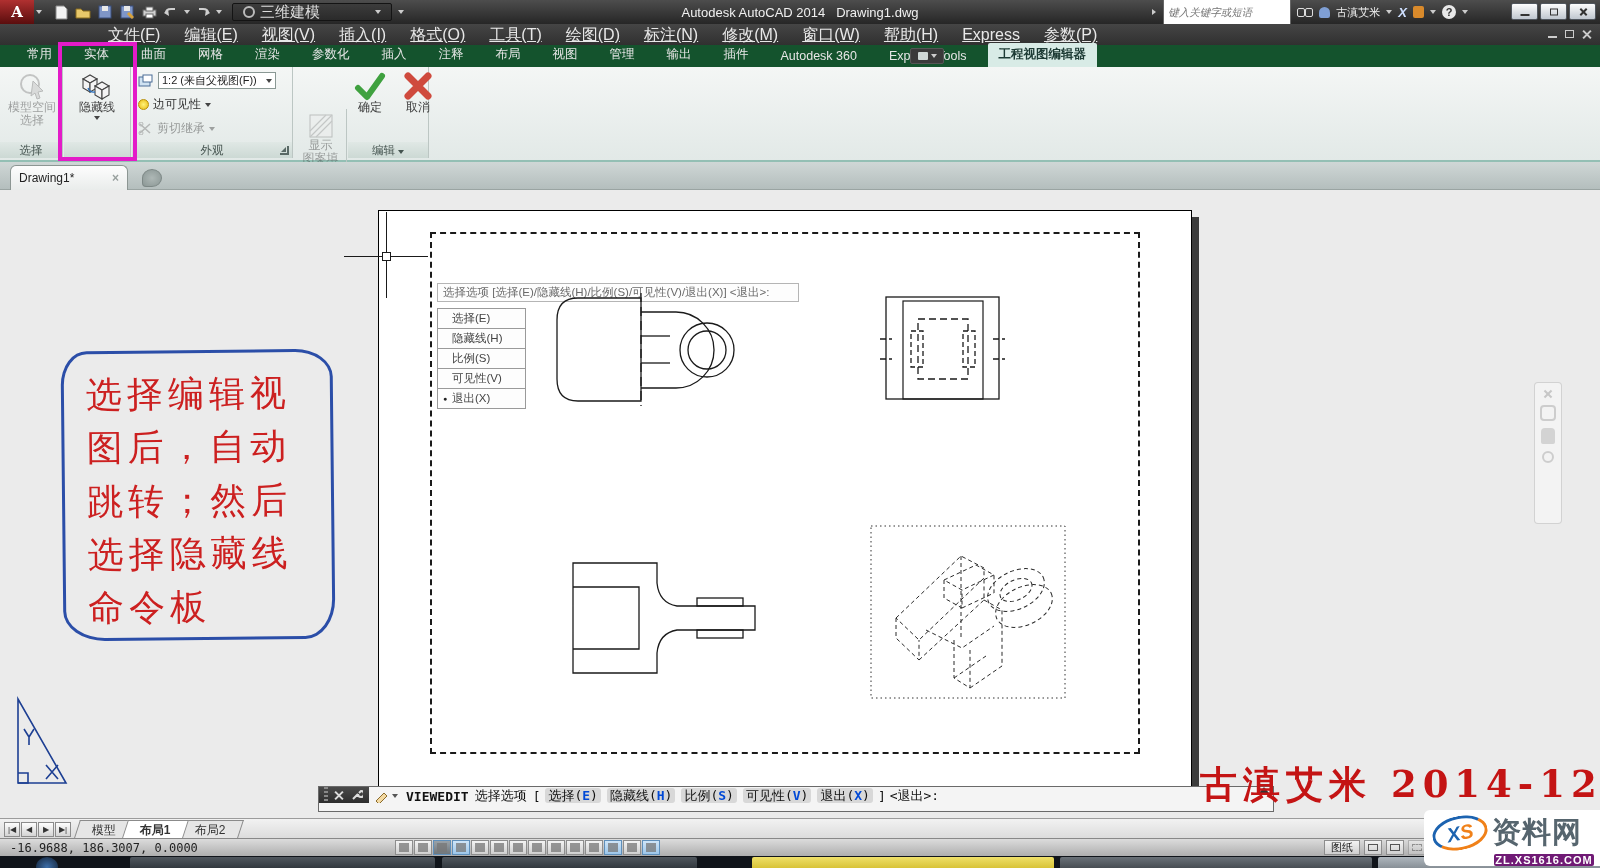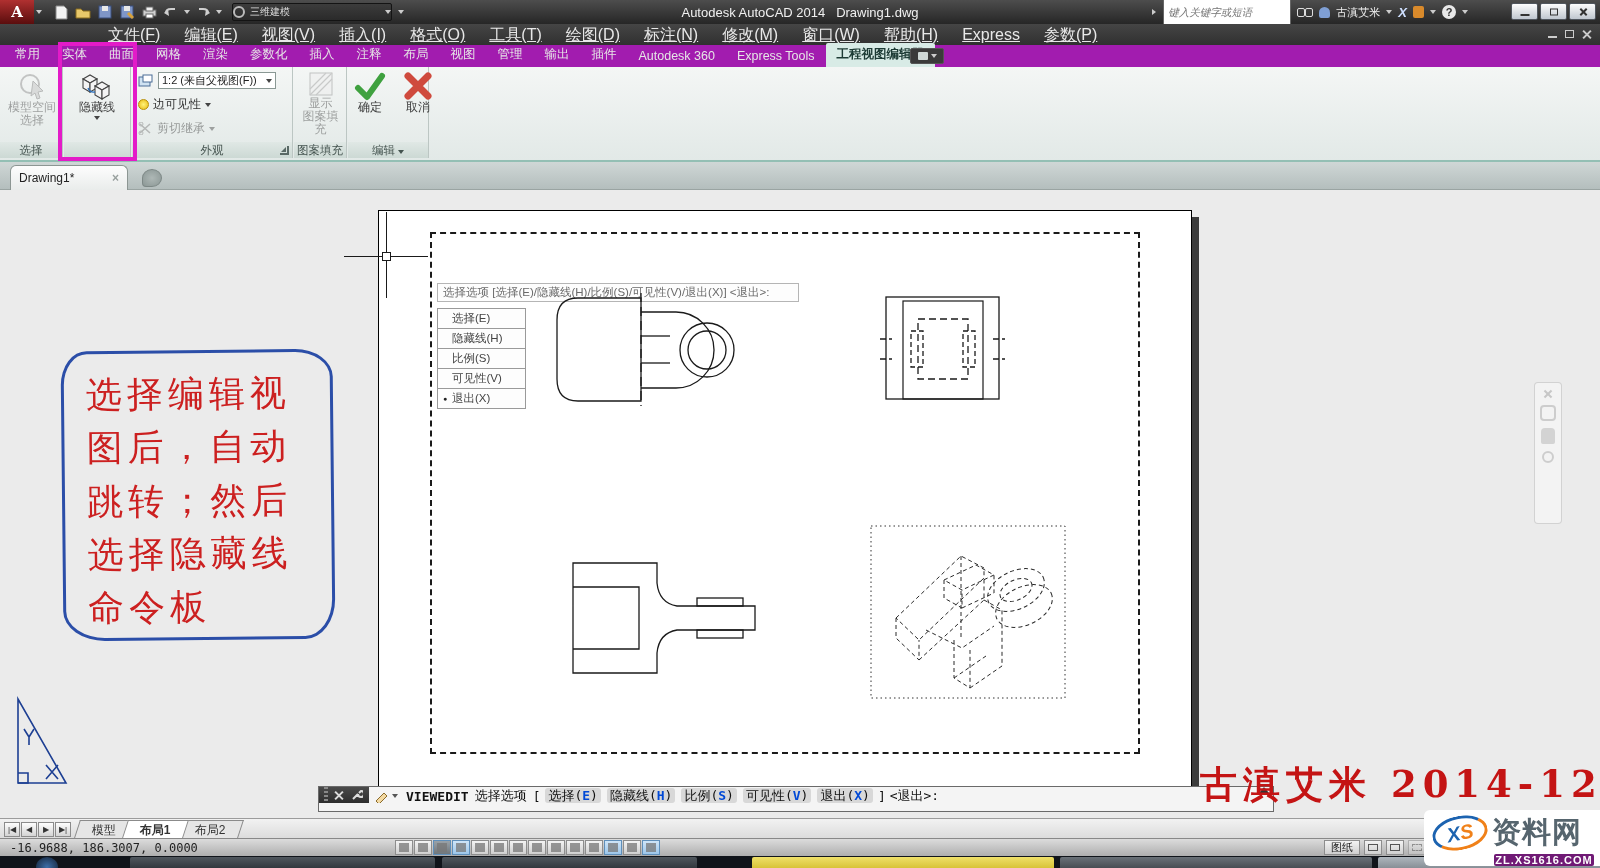--- a/index.html
+++ b/index.html
@@ -17,8 +17,8 @@
   .qat-btn { width:18px; height:18px; display:flex; align-items:center; justify-content:center; }
   .qat-btn svg { display:block; }
   .caret { width:0; height:0; border-left:3px solid transparent; border-right:3px solid transparent; border-top:4px solid #ccc; display:inline-block; }
-  .workspace { display:flex; align-items:center; gap:5px; margin-left:10px; height:18px; padding:0 0;
-    background:linear-gradient(#3c3c3c,#2a2a2a); border:1px solid #141414; border-radius:2px; font-size:10px; color:#ddd; width:160px; }
+  .workspace { display:flex; align-items:center; gap:5px; margin-left:10px; height:18px; padding:0 10px;
+    background:linear-gradient(#3c3c3c,#2a2a2a); border:1px solid #141414; border-radius:2px; font-size:15px; color:#ddd; width:160px; }
   .workspace .gear { width:12px; height:12px; border:2px solid #bbb; border-radius:50%; position:relative; }
   .title-center { position:absolute; left:0; right:0; text-align:center; font-size:13px; color:#f0f0f0; pointer-events:none; }
   .infocenter { position:absolute; right:132px; display:flex; align-items:center; gap:6px; height:24px; }

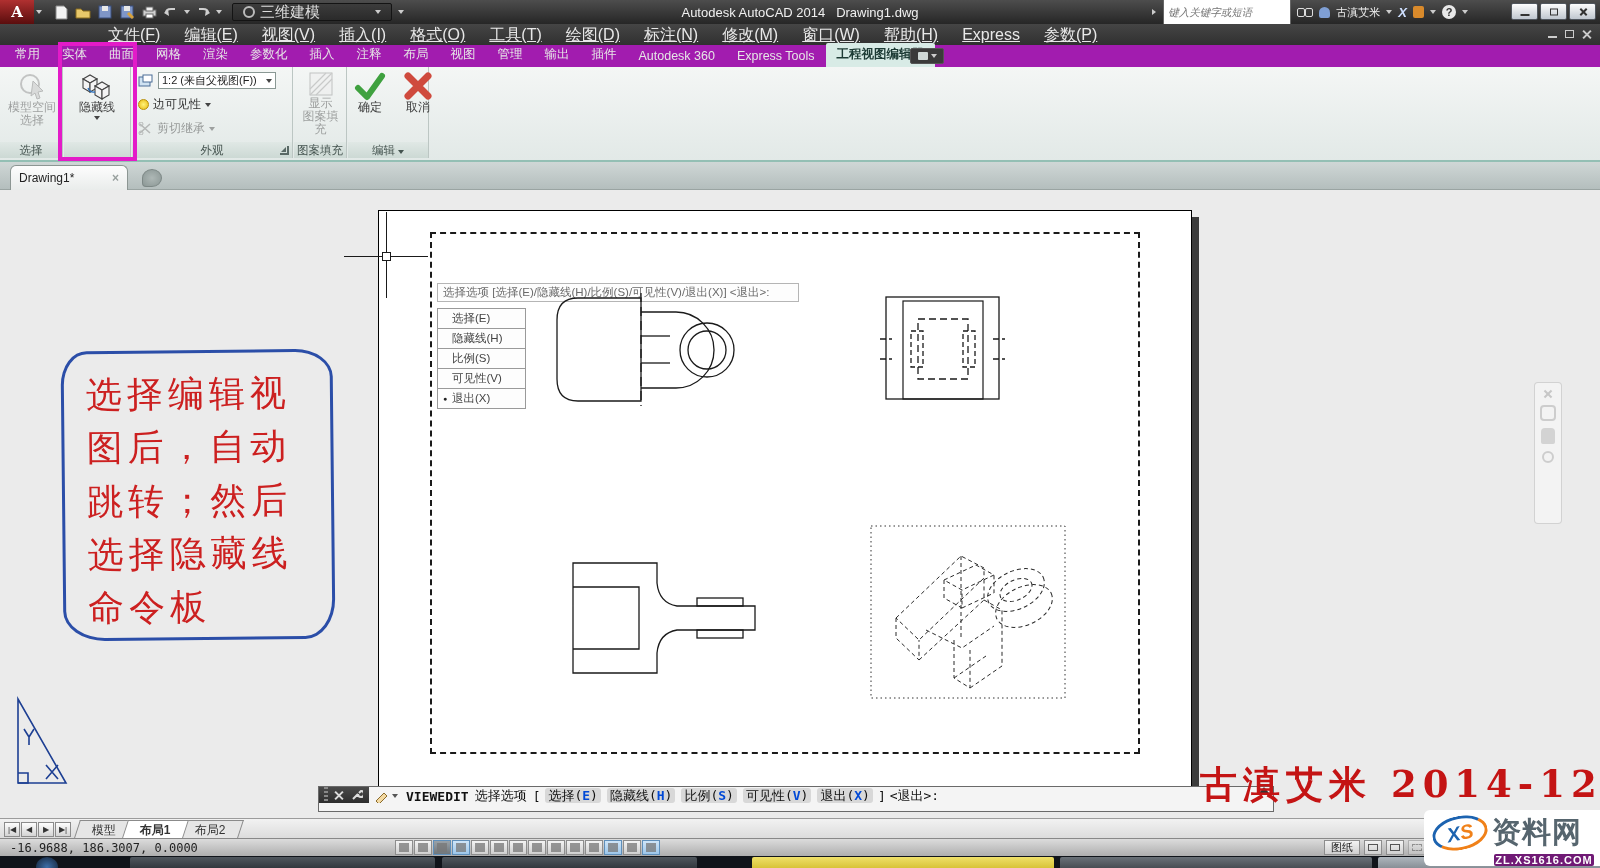--- a/index.html
+++ b/index.html
@@ -52,7 +52,7 @@
   .dw-x:before { transform:rotate(45deg);} .dw-x:after { transform:rotate(-45deg);}
 
   
-  .tabrow { position:absolute; top:45px; left:0; width:1600px; height:22px; background:#a21caf; display:flex; align-items:flex-end; padding-left:4px; }
+  .tabrow { position:absolute; top:45px; left:0; width:1600px; height:22px; background:#14532d; display:flex; align-items:flex-end; padding-left:16px;gap:10px; }
   .ribbon-tab { color:#e6e6e6; font-size:12.5px; padding:3px 11px 4px; white-space:nowrap; }
   .ribbon-tab.active { background:#d8ebe6; color:#1d3b35; font-weight:bold; border-radius:2px 2px 0 0; }
   .panelmode-btn { margin-left:10px; margin-bottom:3px; width:34px; height:16px; background:#3a3a3a; border:1px solid #555;

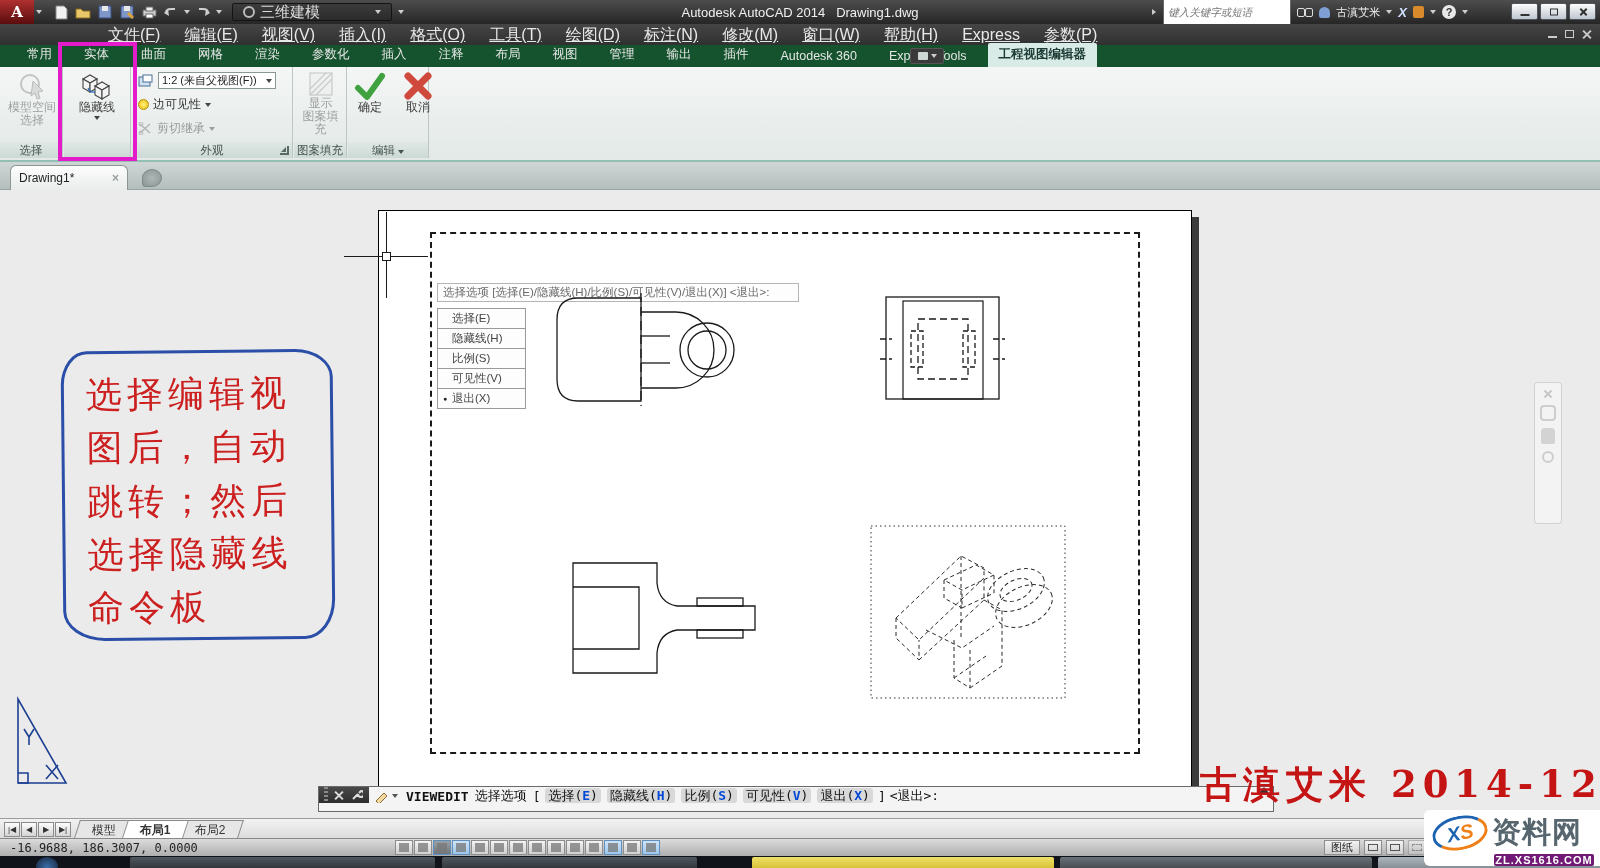--- a/index.html
+++ b/index.html
@@ -71,7 +71,7 @@
   .p-select { left:0; width:63px; }
   .p-hl { left:64px; width:67px; }
   .p-appear { left:132px; width:161px; }
-  .p-hatch { left:294px; width:53px; }
+  .p-hatch { left:294px; width:53px;margin-top:42px; }
   .p-edit { left:348px; width:81px; }
   .row-ctl { position:absolute; left:6px; display:flex; align-items:center; gap:4px; font-size:12px; color:#333; }
   .scalebox { width:118px; height:17px; background:#fff; border:1px solid #8a9894; font-size:11px; color:#222;

